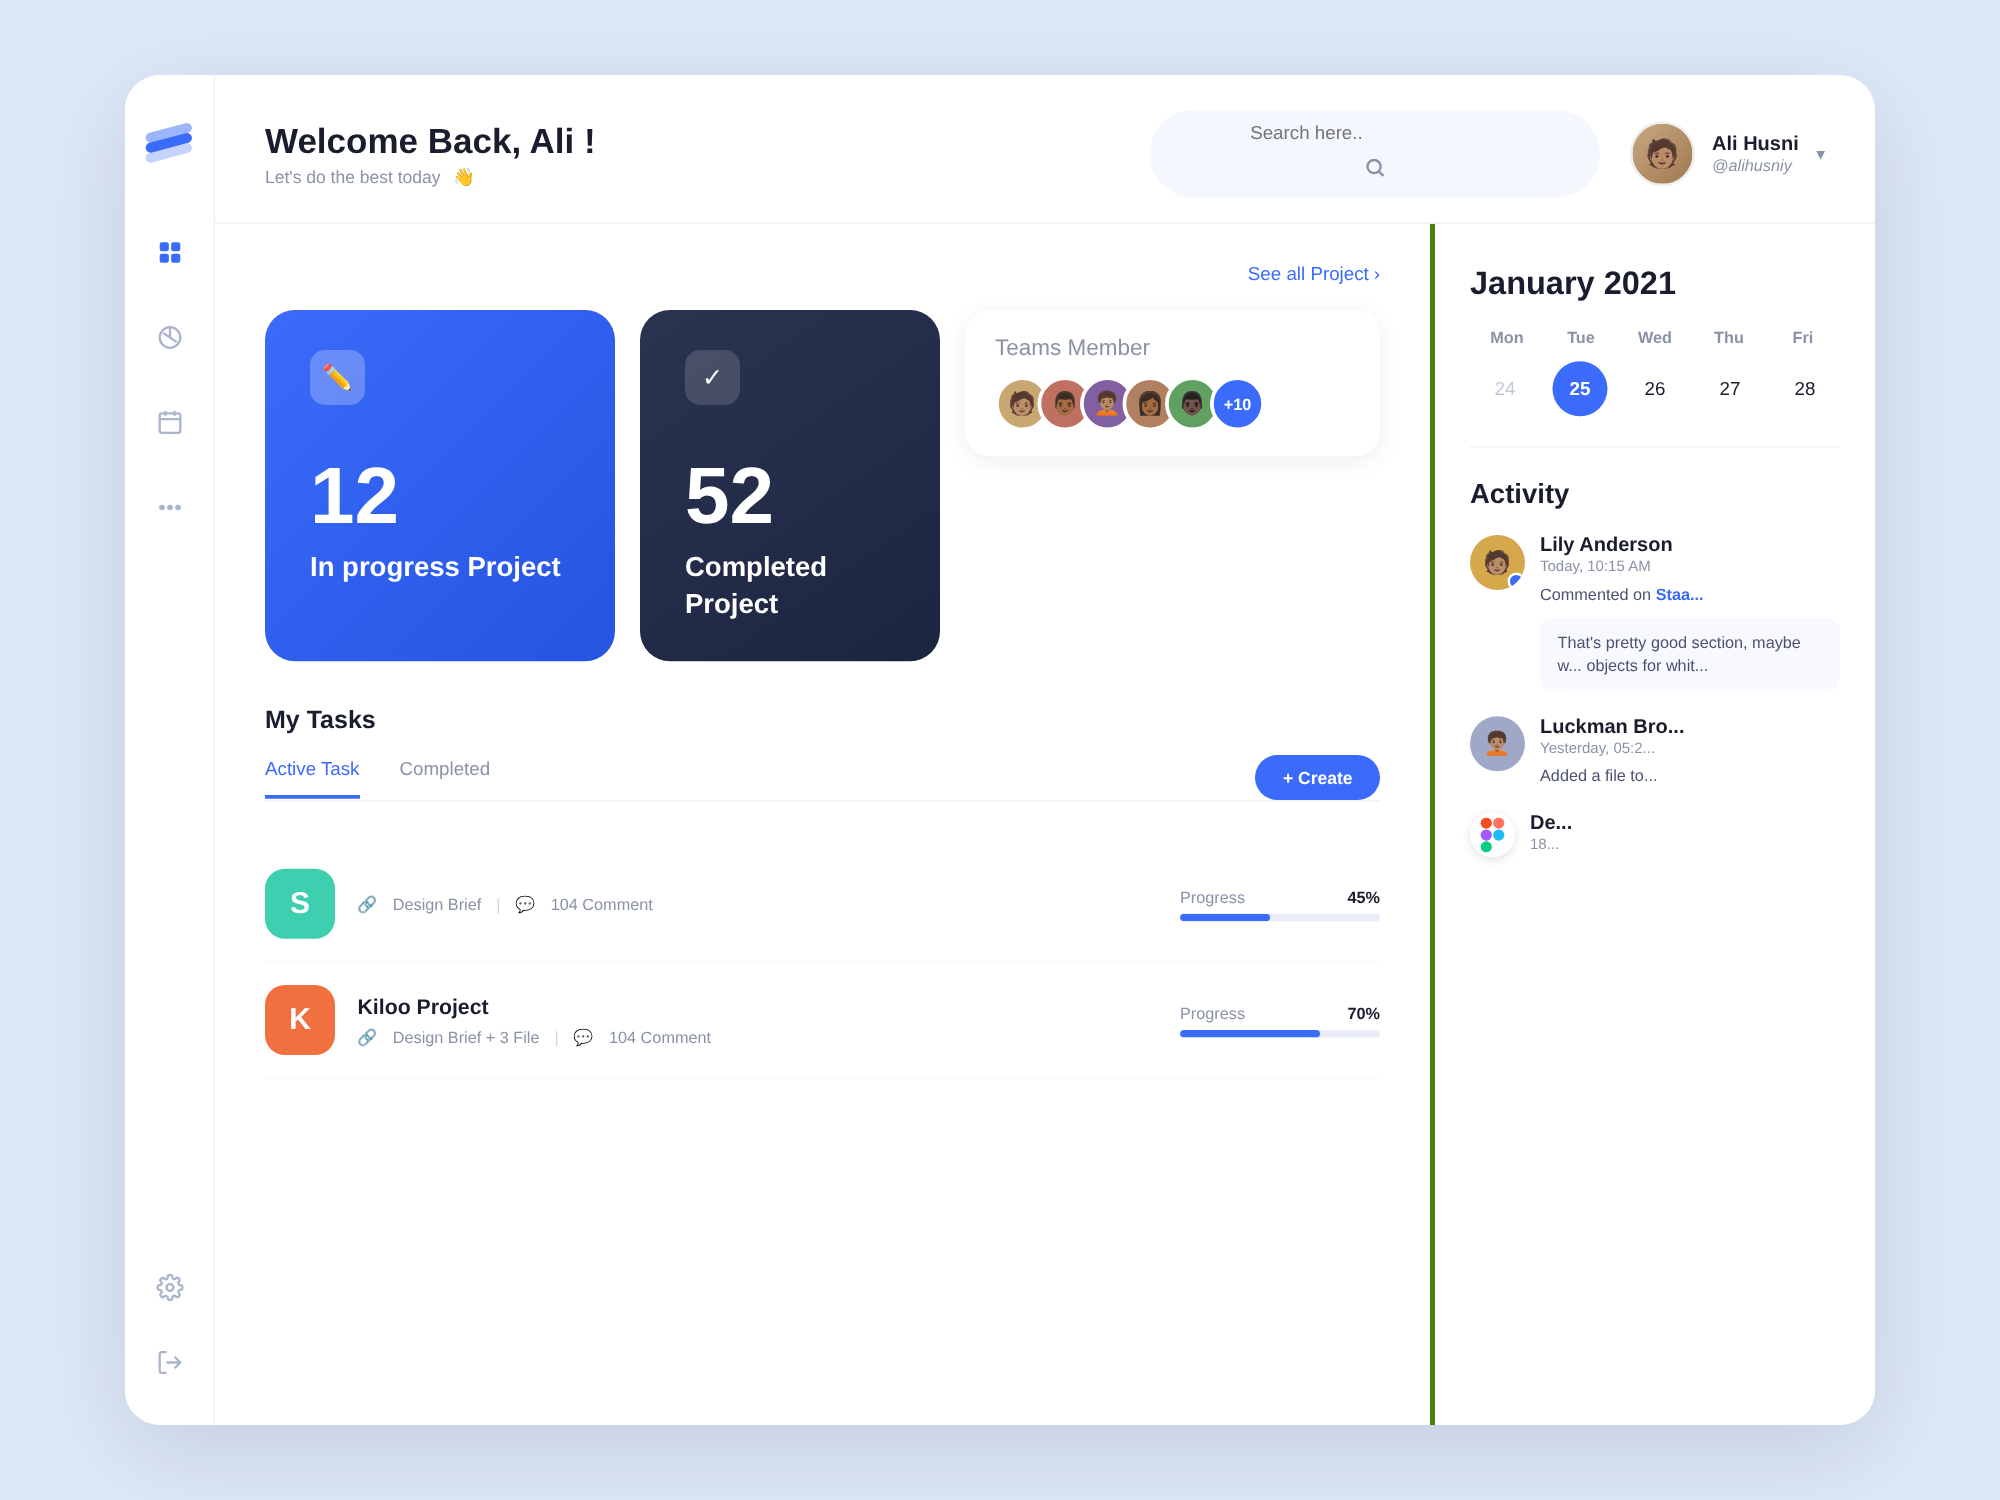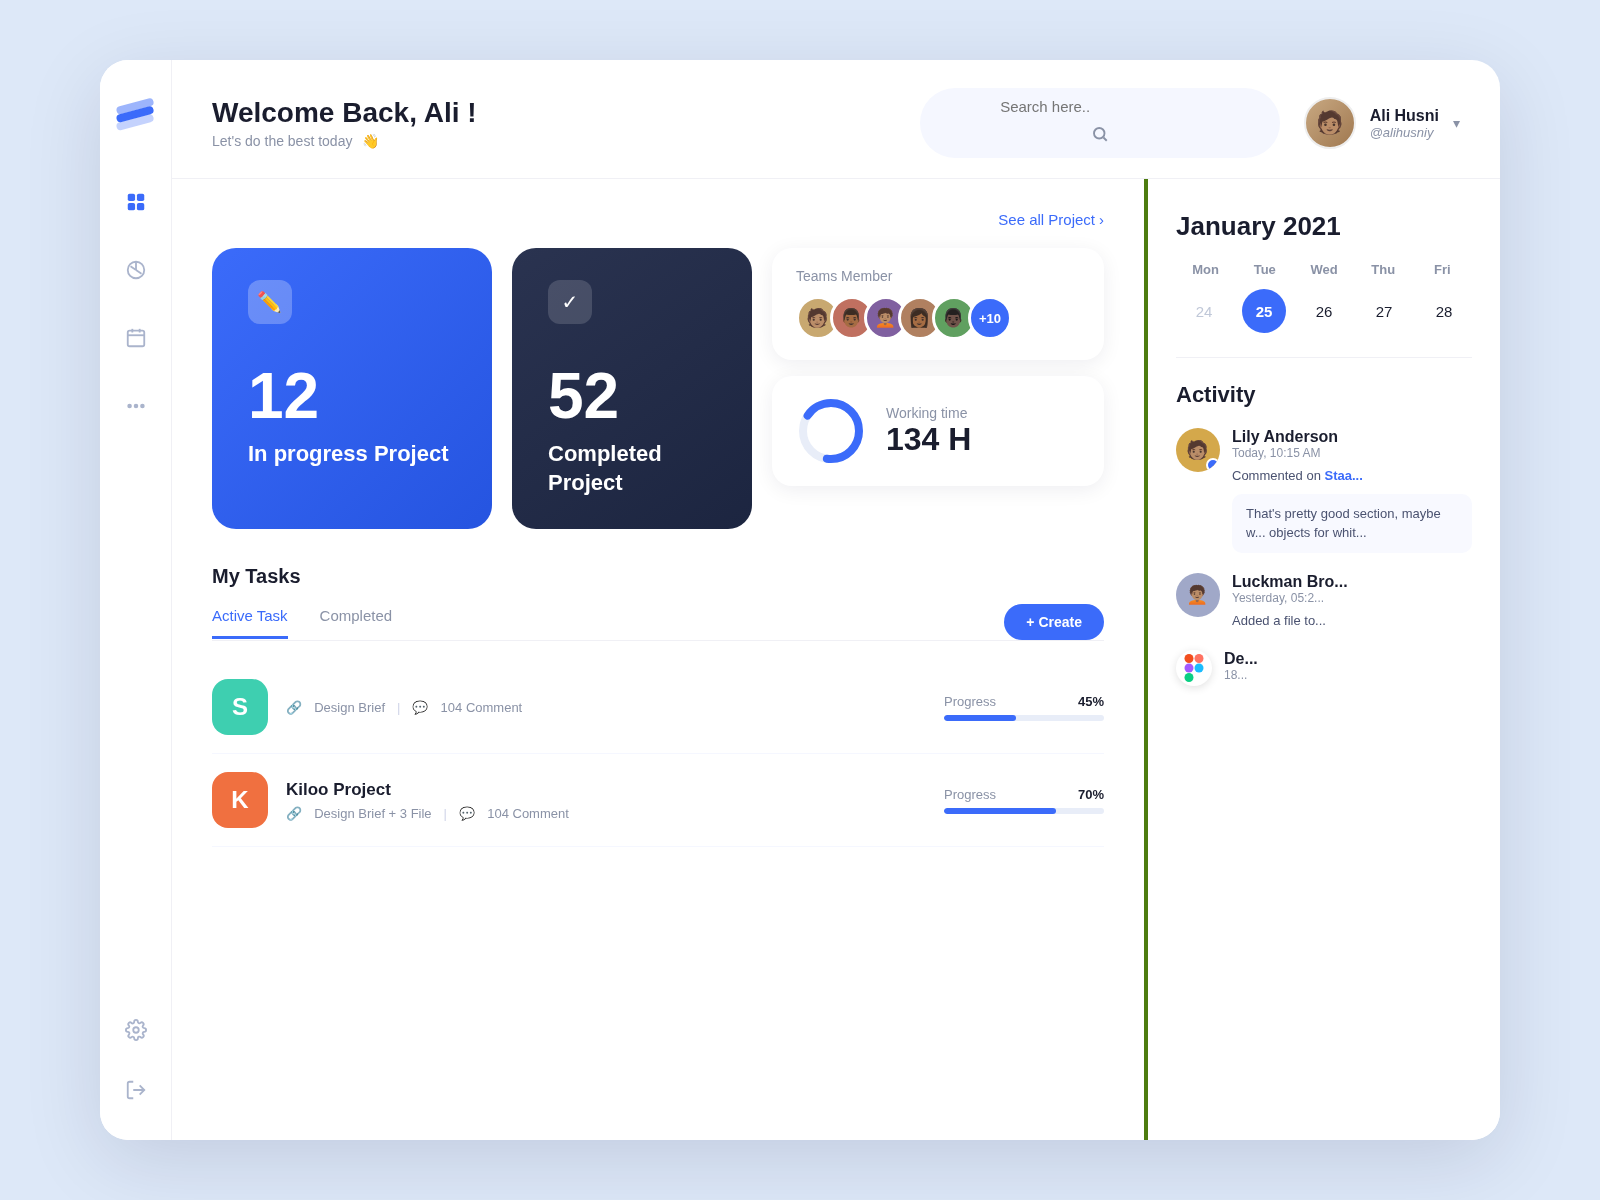--- a/index.html
+++ b/index.html
@@ -217,7 +217,7 @@
       box-shadow: 0 4px 20px rgba(0,0,50,0.07);
     }
     .team-card-label {
-      font-size: 14px;
+      font-size: 18px;
       color: #8a92a6;
       margin-bottom: 12px;
       font-weight: 500;

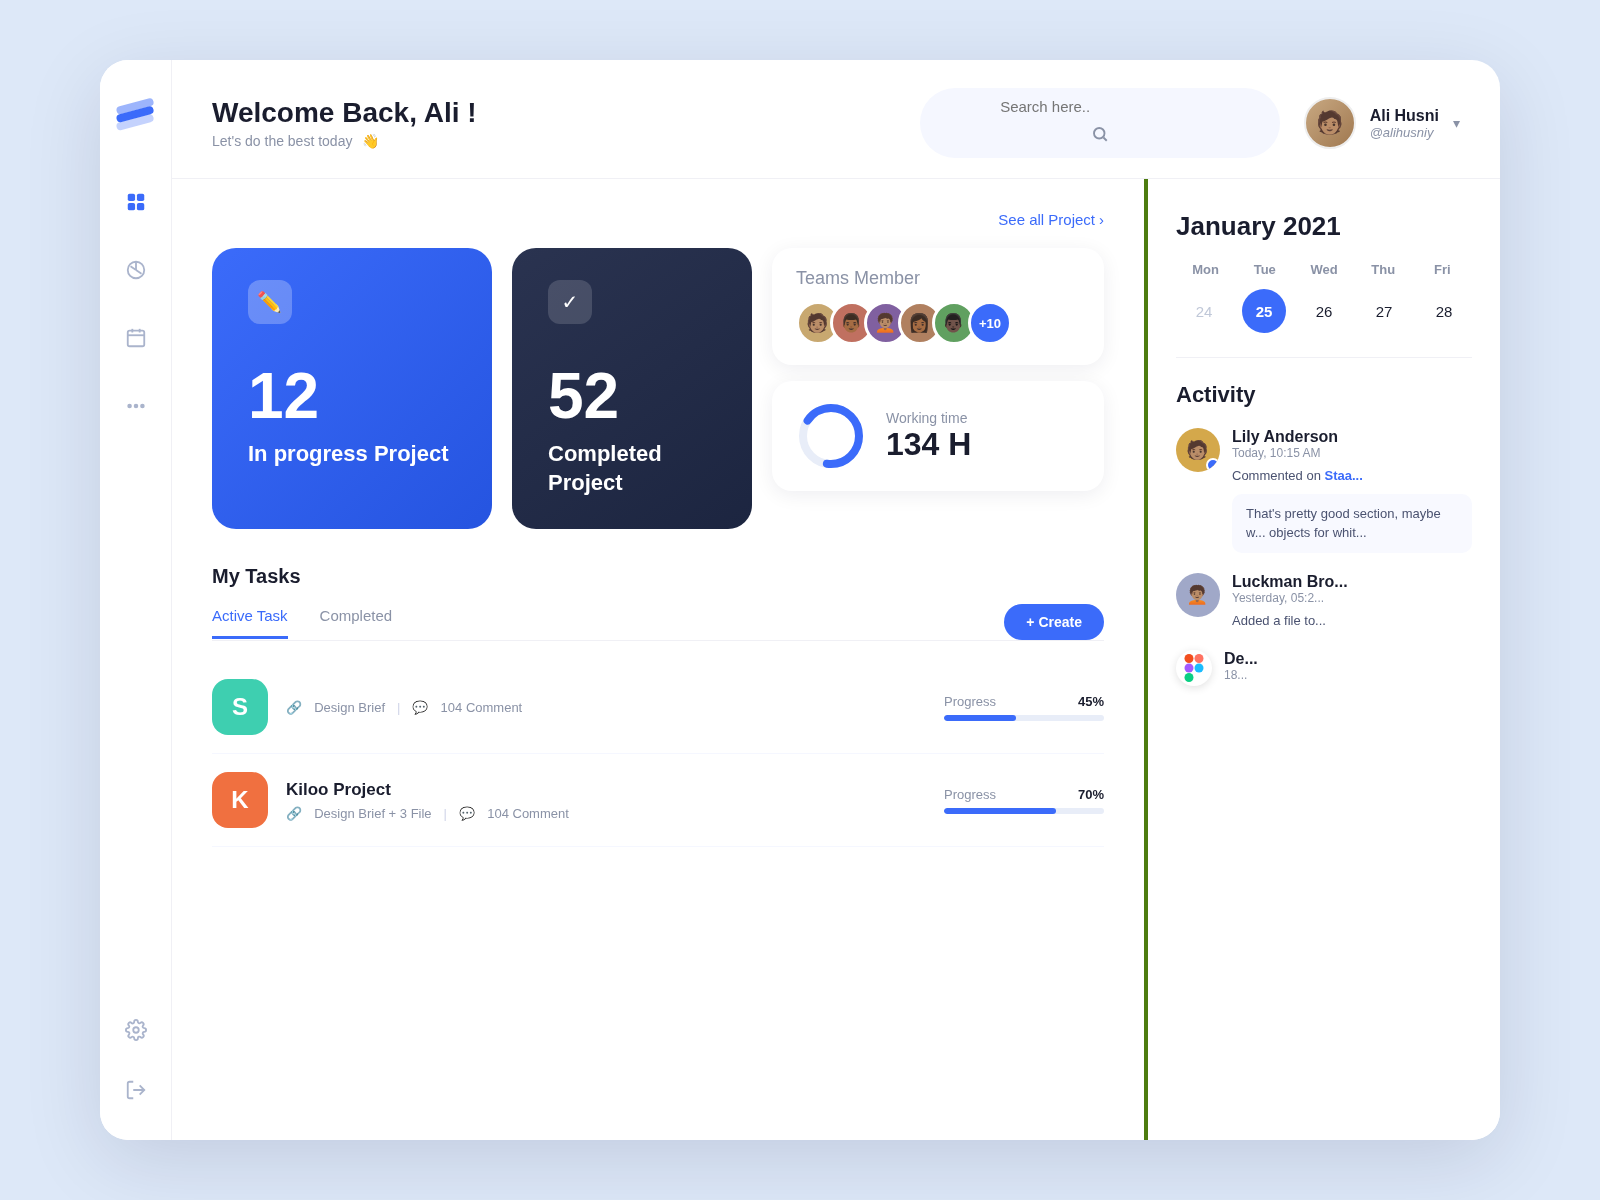--- a/index.html
+++ b/index.html
@@ -582,18 +582,6 @@
               </div>
             </div>
 
-            <div class="working-card">
-              <div class="donut-chart">
-                <svg class="donut-svg" viewBox="0 0 70 70">
-                  <circle cx="35" cy="35" r="28" fill="none" stroke="#e8edf8" stroke-width="8"></circle>
-                  <circle cx="35" cy="35" r="28" fill="none" stroke="#3b6bfa" stroke-width="8" stroke-dasharray="120 56" stroke-dashoffset="28" stroke-linecap="round" transform="rotate(-90 35 35)"></circle>
-                </svg>
-              </div>
-              <div class="working-info">
-                <div class="working-label">Working time</div>
-                <div class="working-hours">134 H</div>
-              </div>
-            </div>
           </div>
         </div>
 

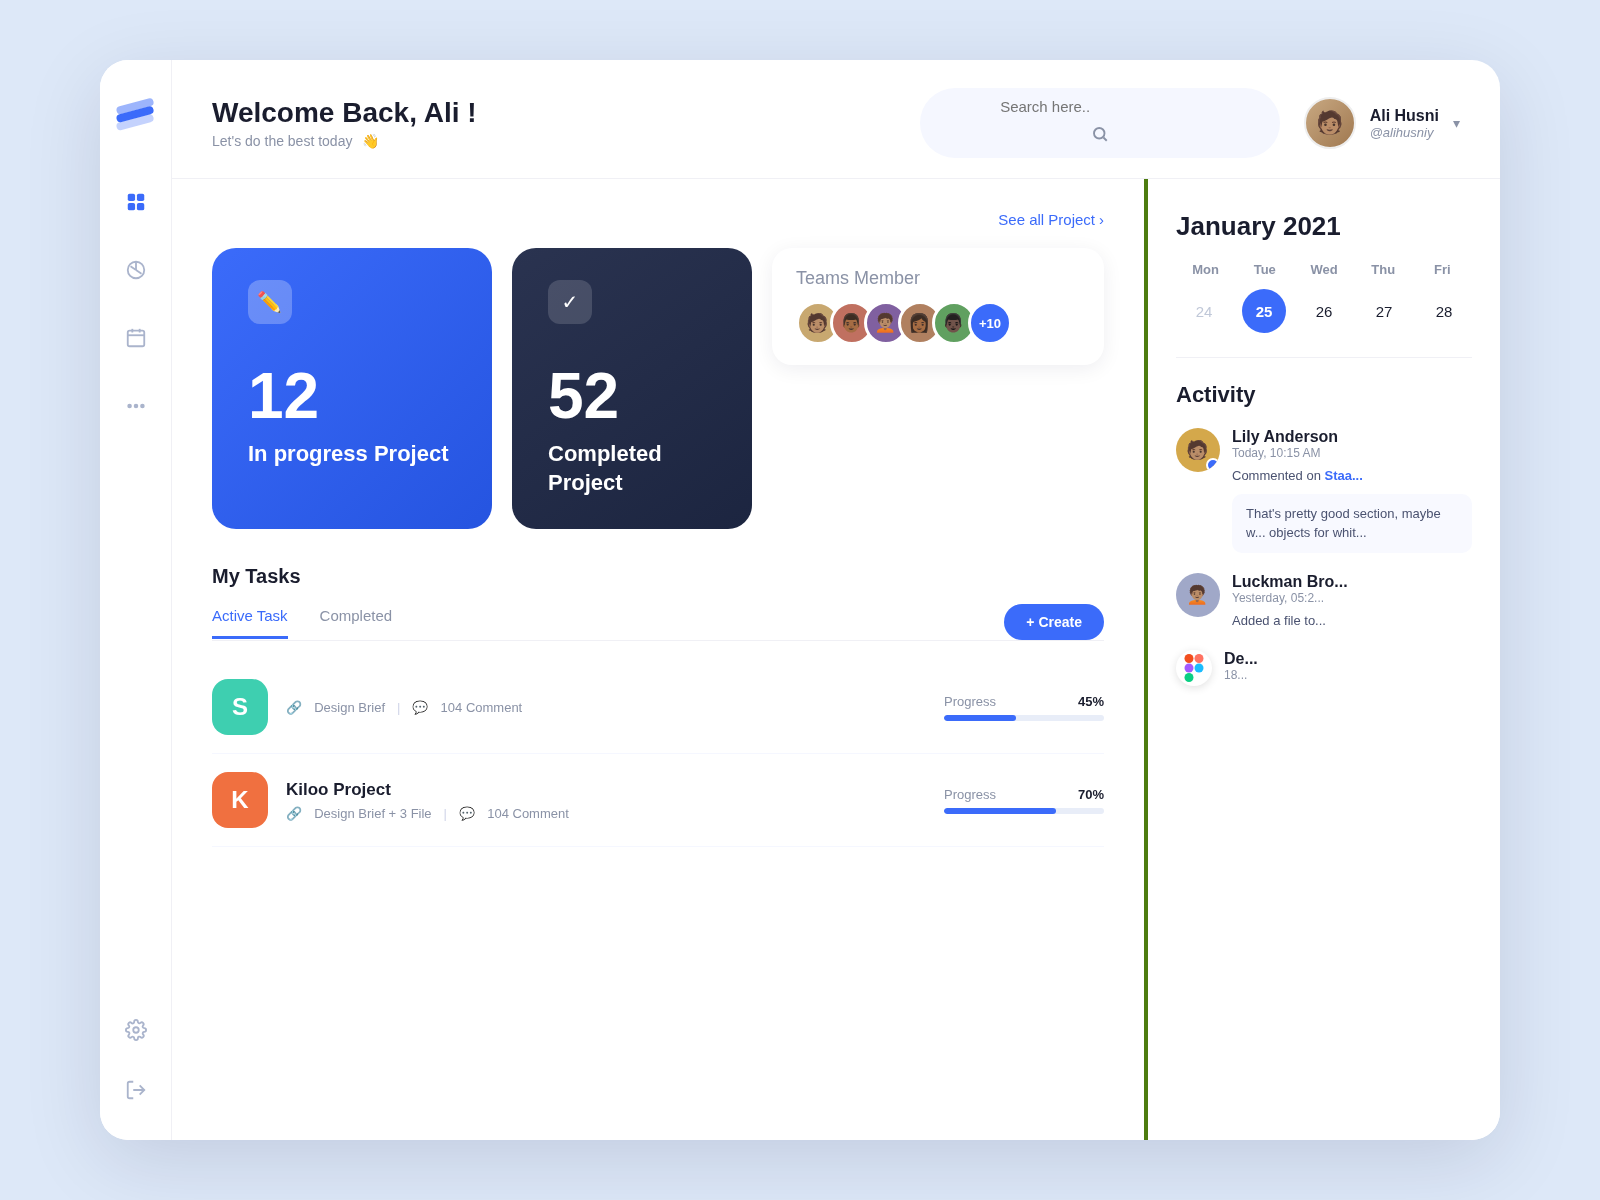--- a/index.html
+++ b/index.html
@@ -280,7 +280,7 @@
       display: flex;
       align-items: center;
       border-bottom: 1px solid #f0f0f5;
-      margin-bottom: 20px;
+      margin-bottom: 36px;
       gap: 32px;
     }
     .task-tab {

